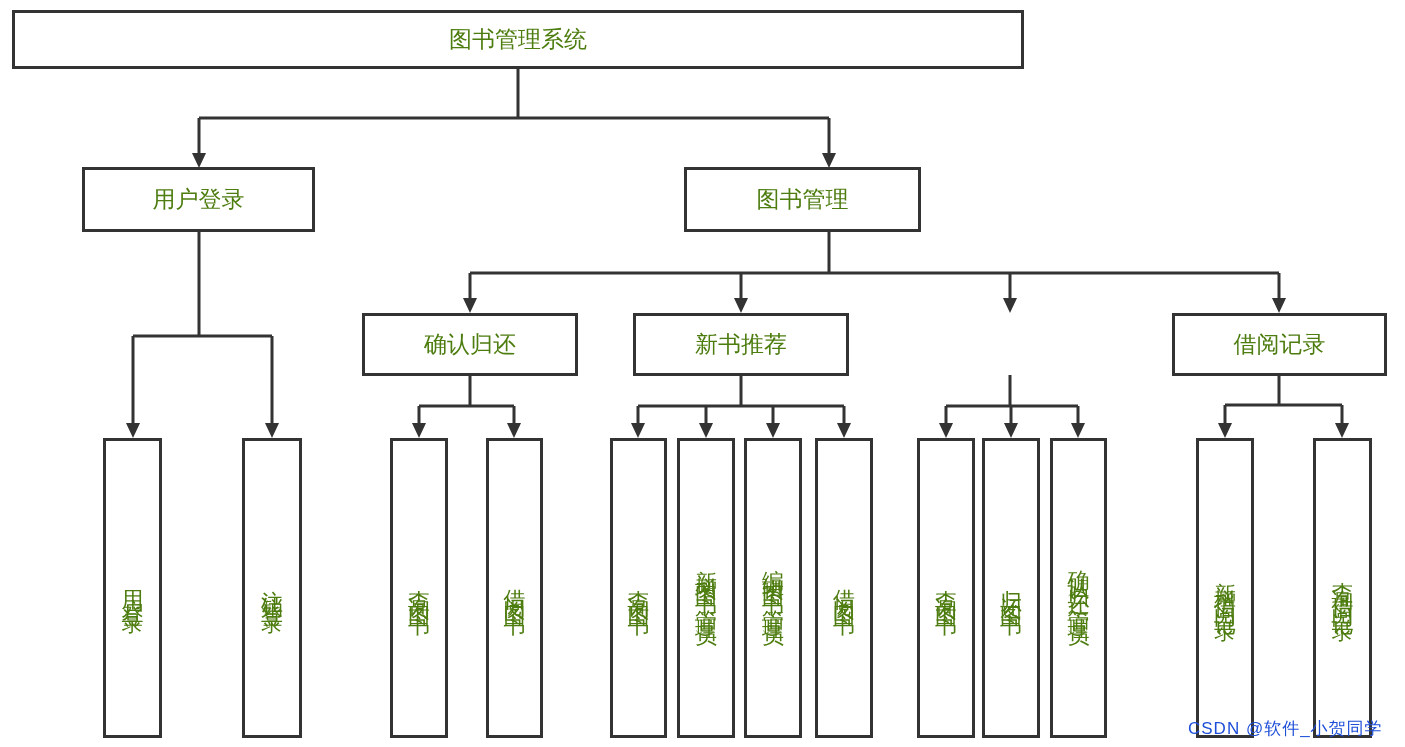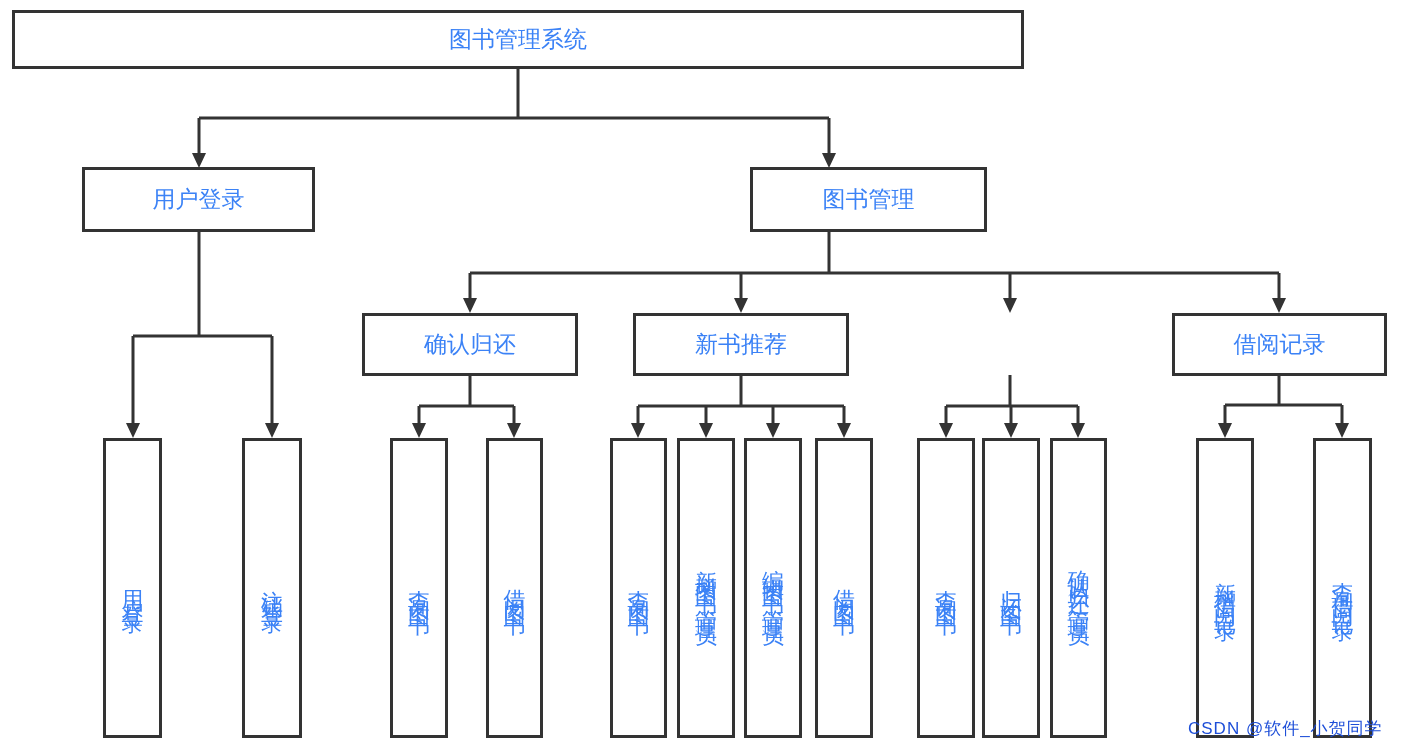--- a/index.html
+++ b/index.html
@@ -25,7 +25,7 @@
     display: flex;
     align-items: center;
     justify-content: center;
-    color: #3b82f6;
+    color: #4d7c0f;
   }
   .node-h { font-size: 23px; }
   .leaf  { font-size: 22px; }

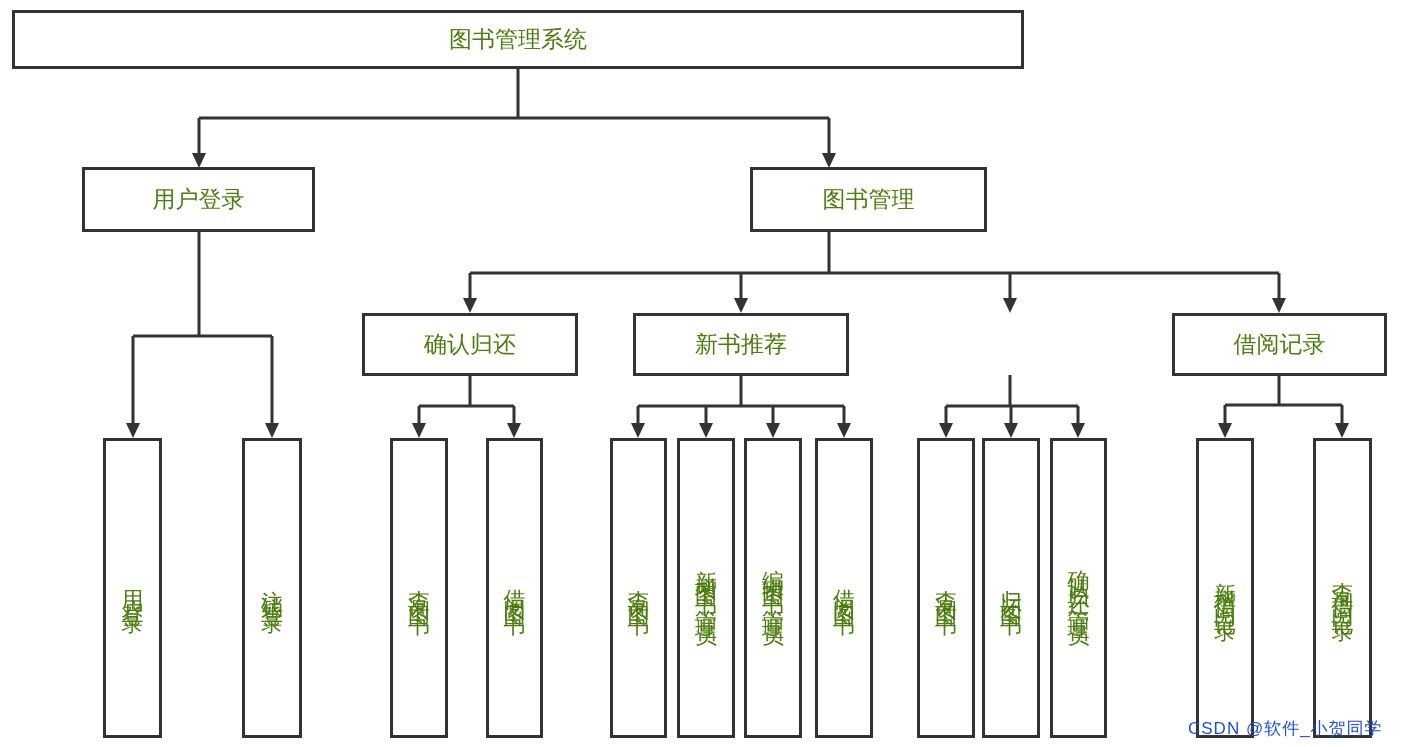--- a/index.html
+++ b/index.html
@@ -99,7 +99,7 @@
   <div class="node node-h" style="left:82px; top:167px; width:233px; height:65px;">
     <span>用户登录</span>
   </div>
-  <div class="node node-h" style="left:750px; top:167px; width:237px; height:65px;">
+  <div class="node node-h" style="left:684px; top:167px; width:237px; height:65px;">
     <span>图书管理</span>
   </div>
 

